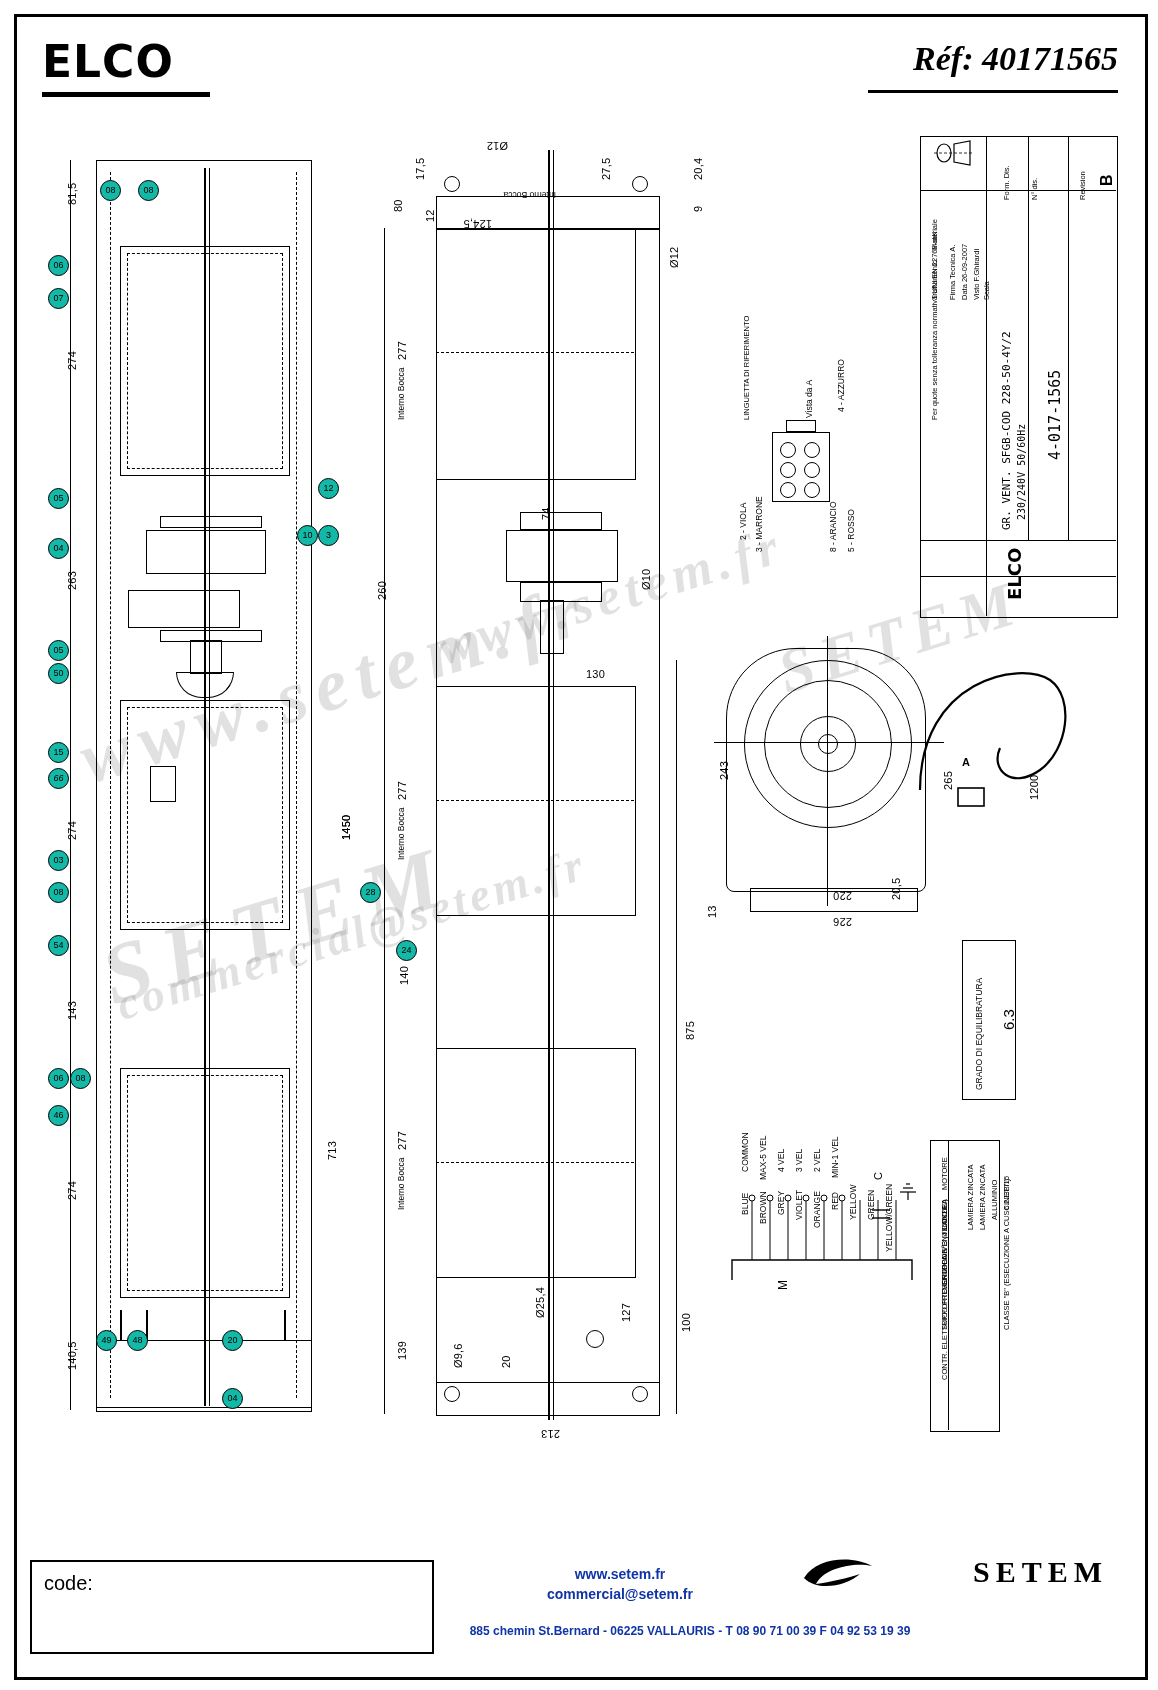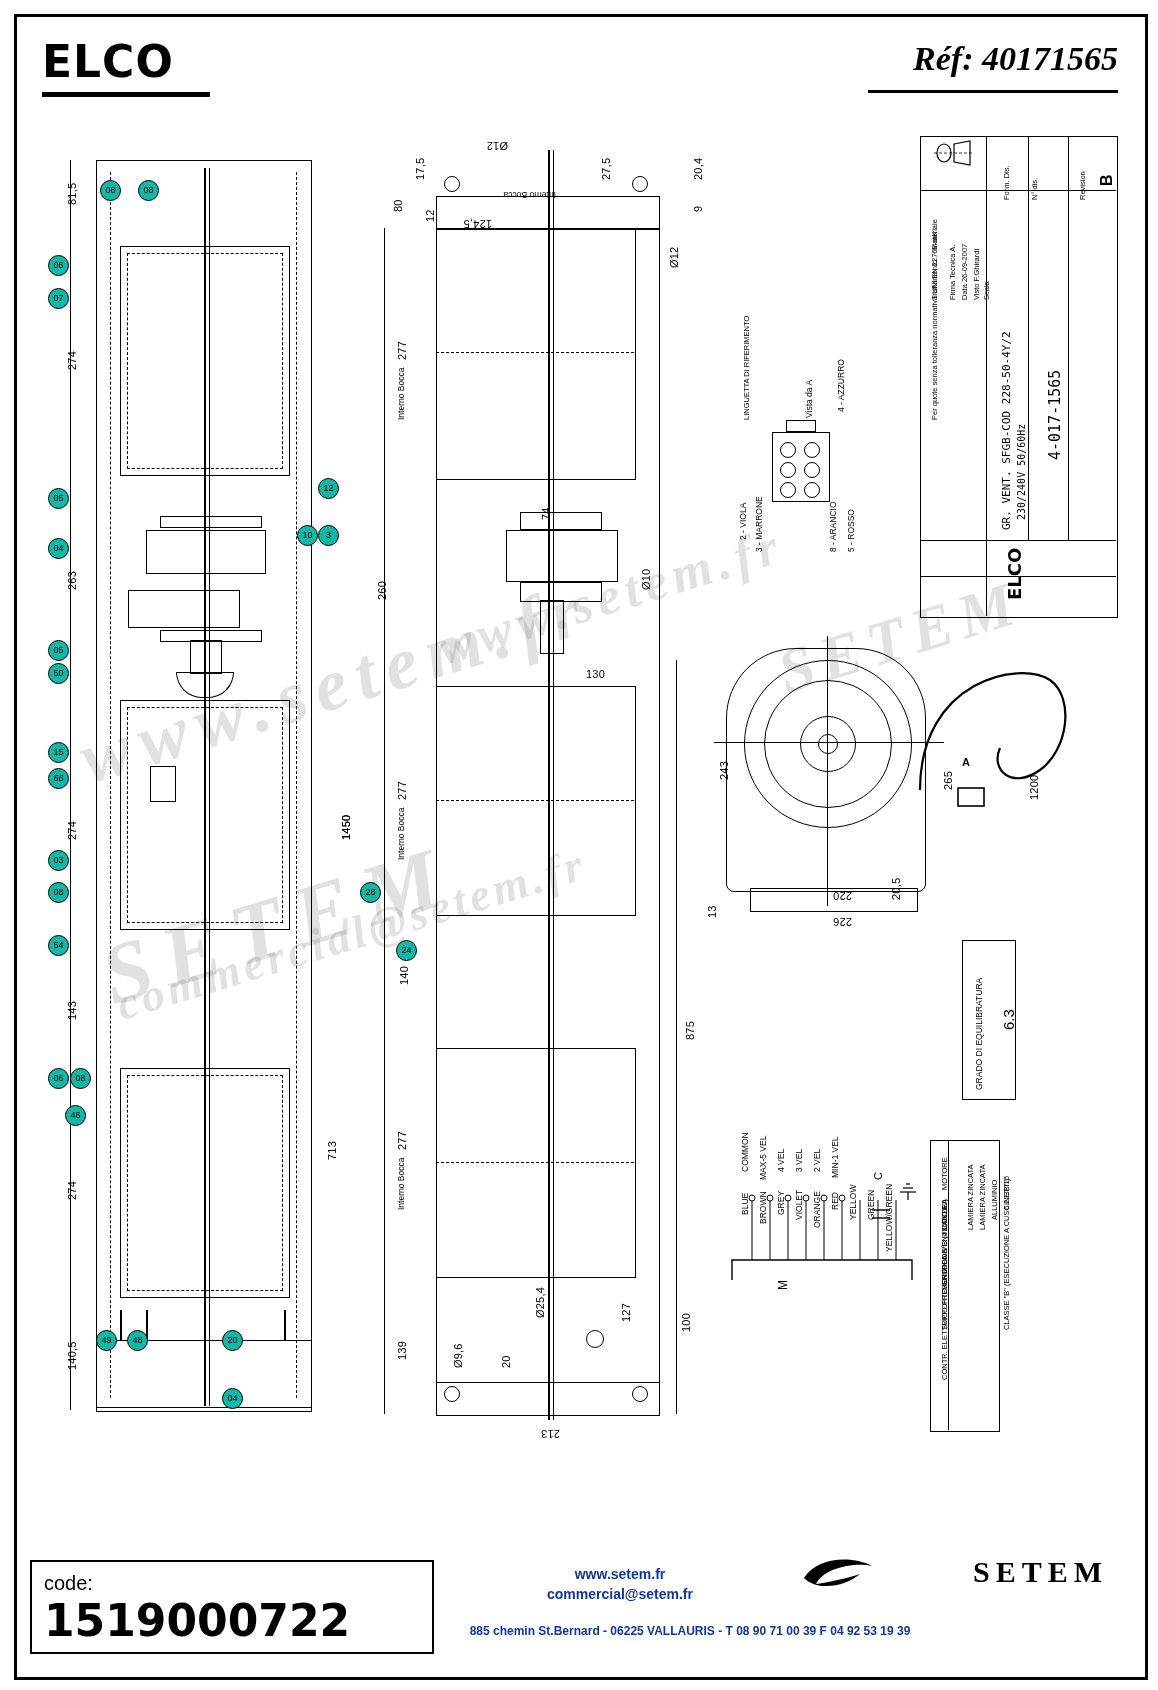--- a/index.html
+++ b/index.html
@@ -120,7 +120,7 @@
     <div class="bal" style="left:48px;top:935px;">54</div>
     <div class="bal" style="left:48px;top:1068px;">06</div>
     <div class="bal" style="left:70px;top:1068px;">08</div>
-    <div class="bal" style="left:65px;top:1105px;">46</div>
+    <div class="bal" style="left:48px;top:1105px;">46</div>
     <div class="bal" style="left:96px;top:1330px;">49</div>
     <div class="bal" style="left:127px;top:1330px;">48</div>
     <div class="bal" style="left:222px;top:1330px;">20</div>

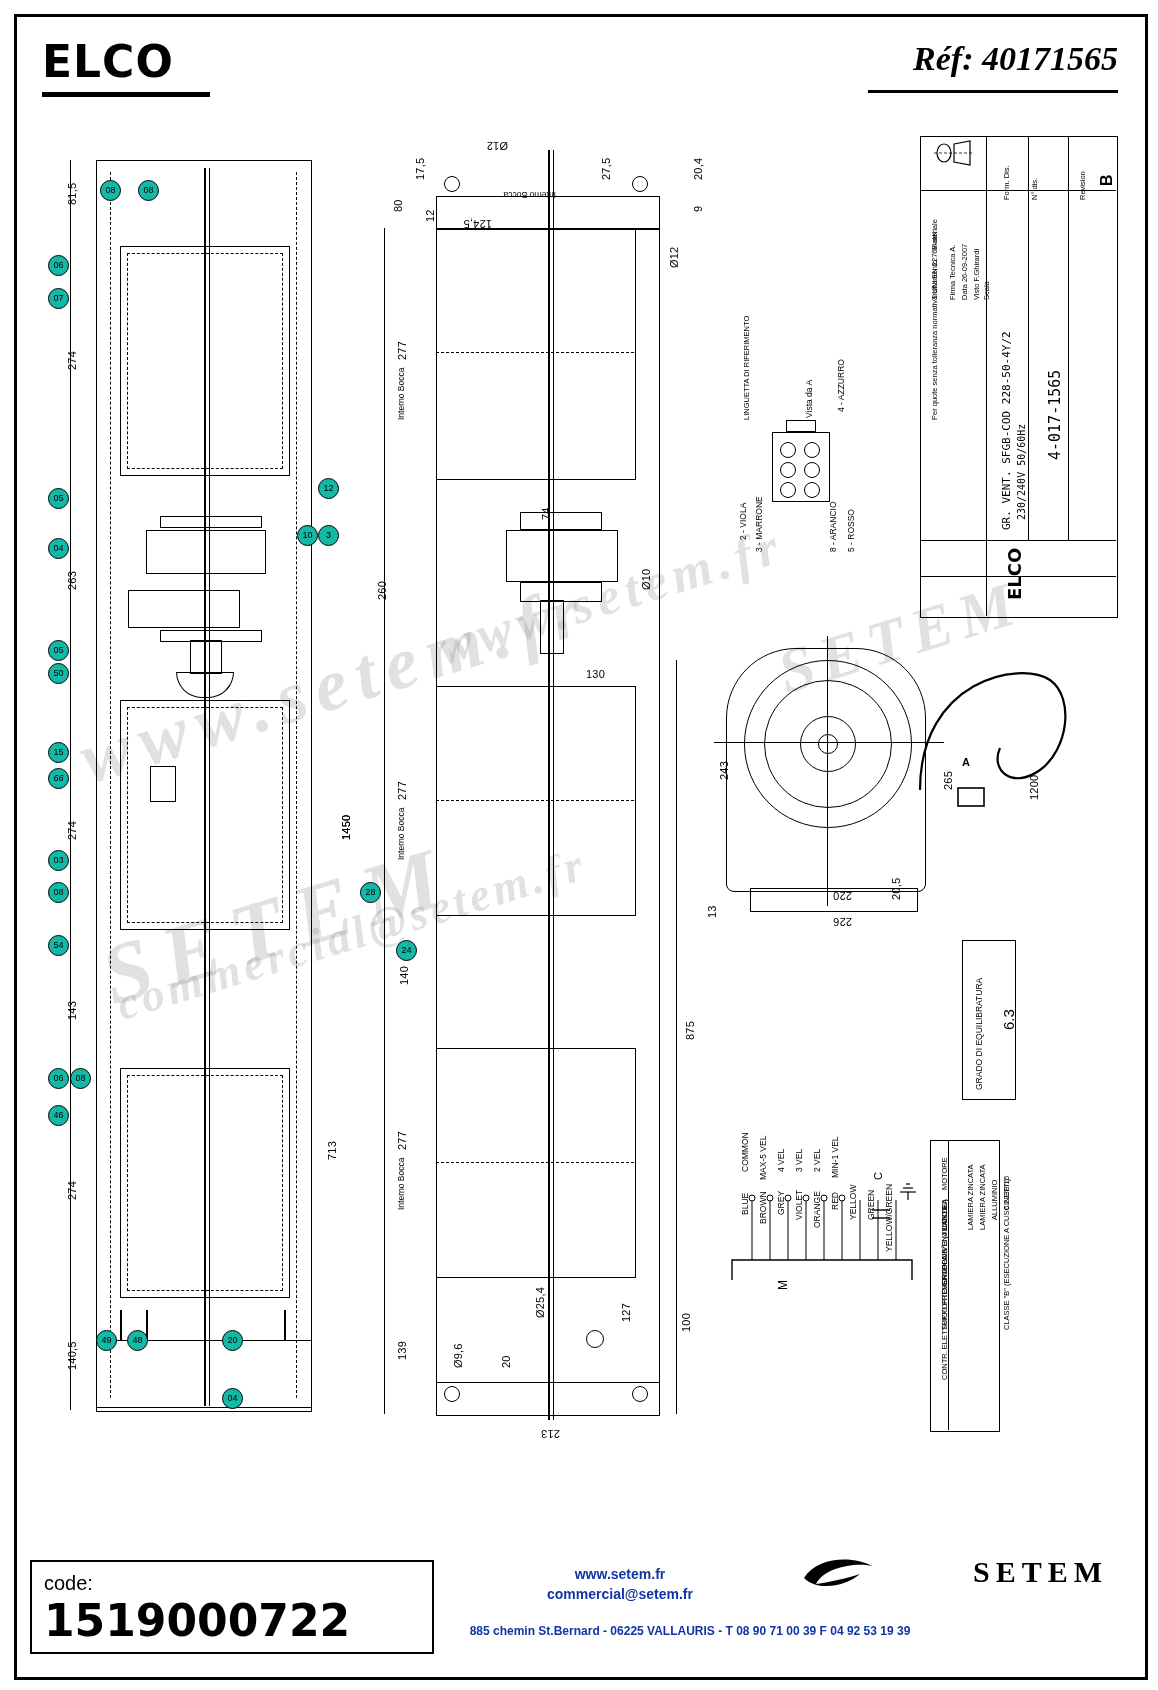--- a/index.html
+++ b/index.html
@@ -338,7 +338,6 @@
 
   <div id="footbox"></div>
   <div id="codelabel">code:</div>
-  <div id="codeval">1519000722</div>
   <div id="web1">www.setem.fr</div>
   <div id="web2">commercial@setem.fr</div>
   <div id="addr">885 chemin St.Bernard  -   06225 VALLAURIS  -  T 08 90 71 00 39    F 04 92 53 19 39</div>

